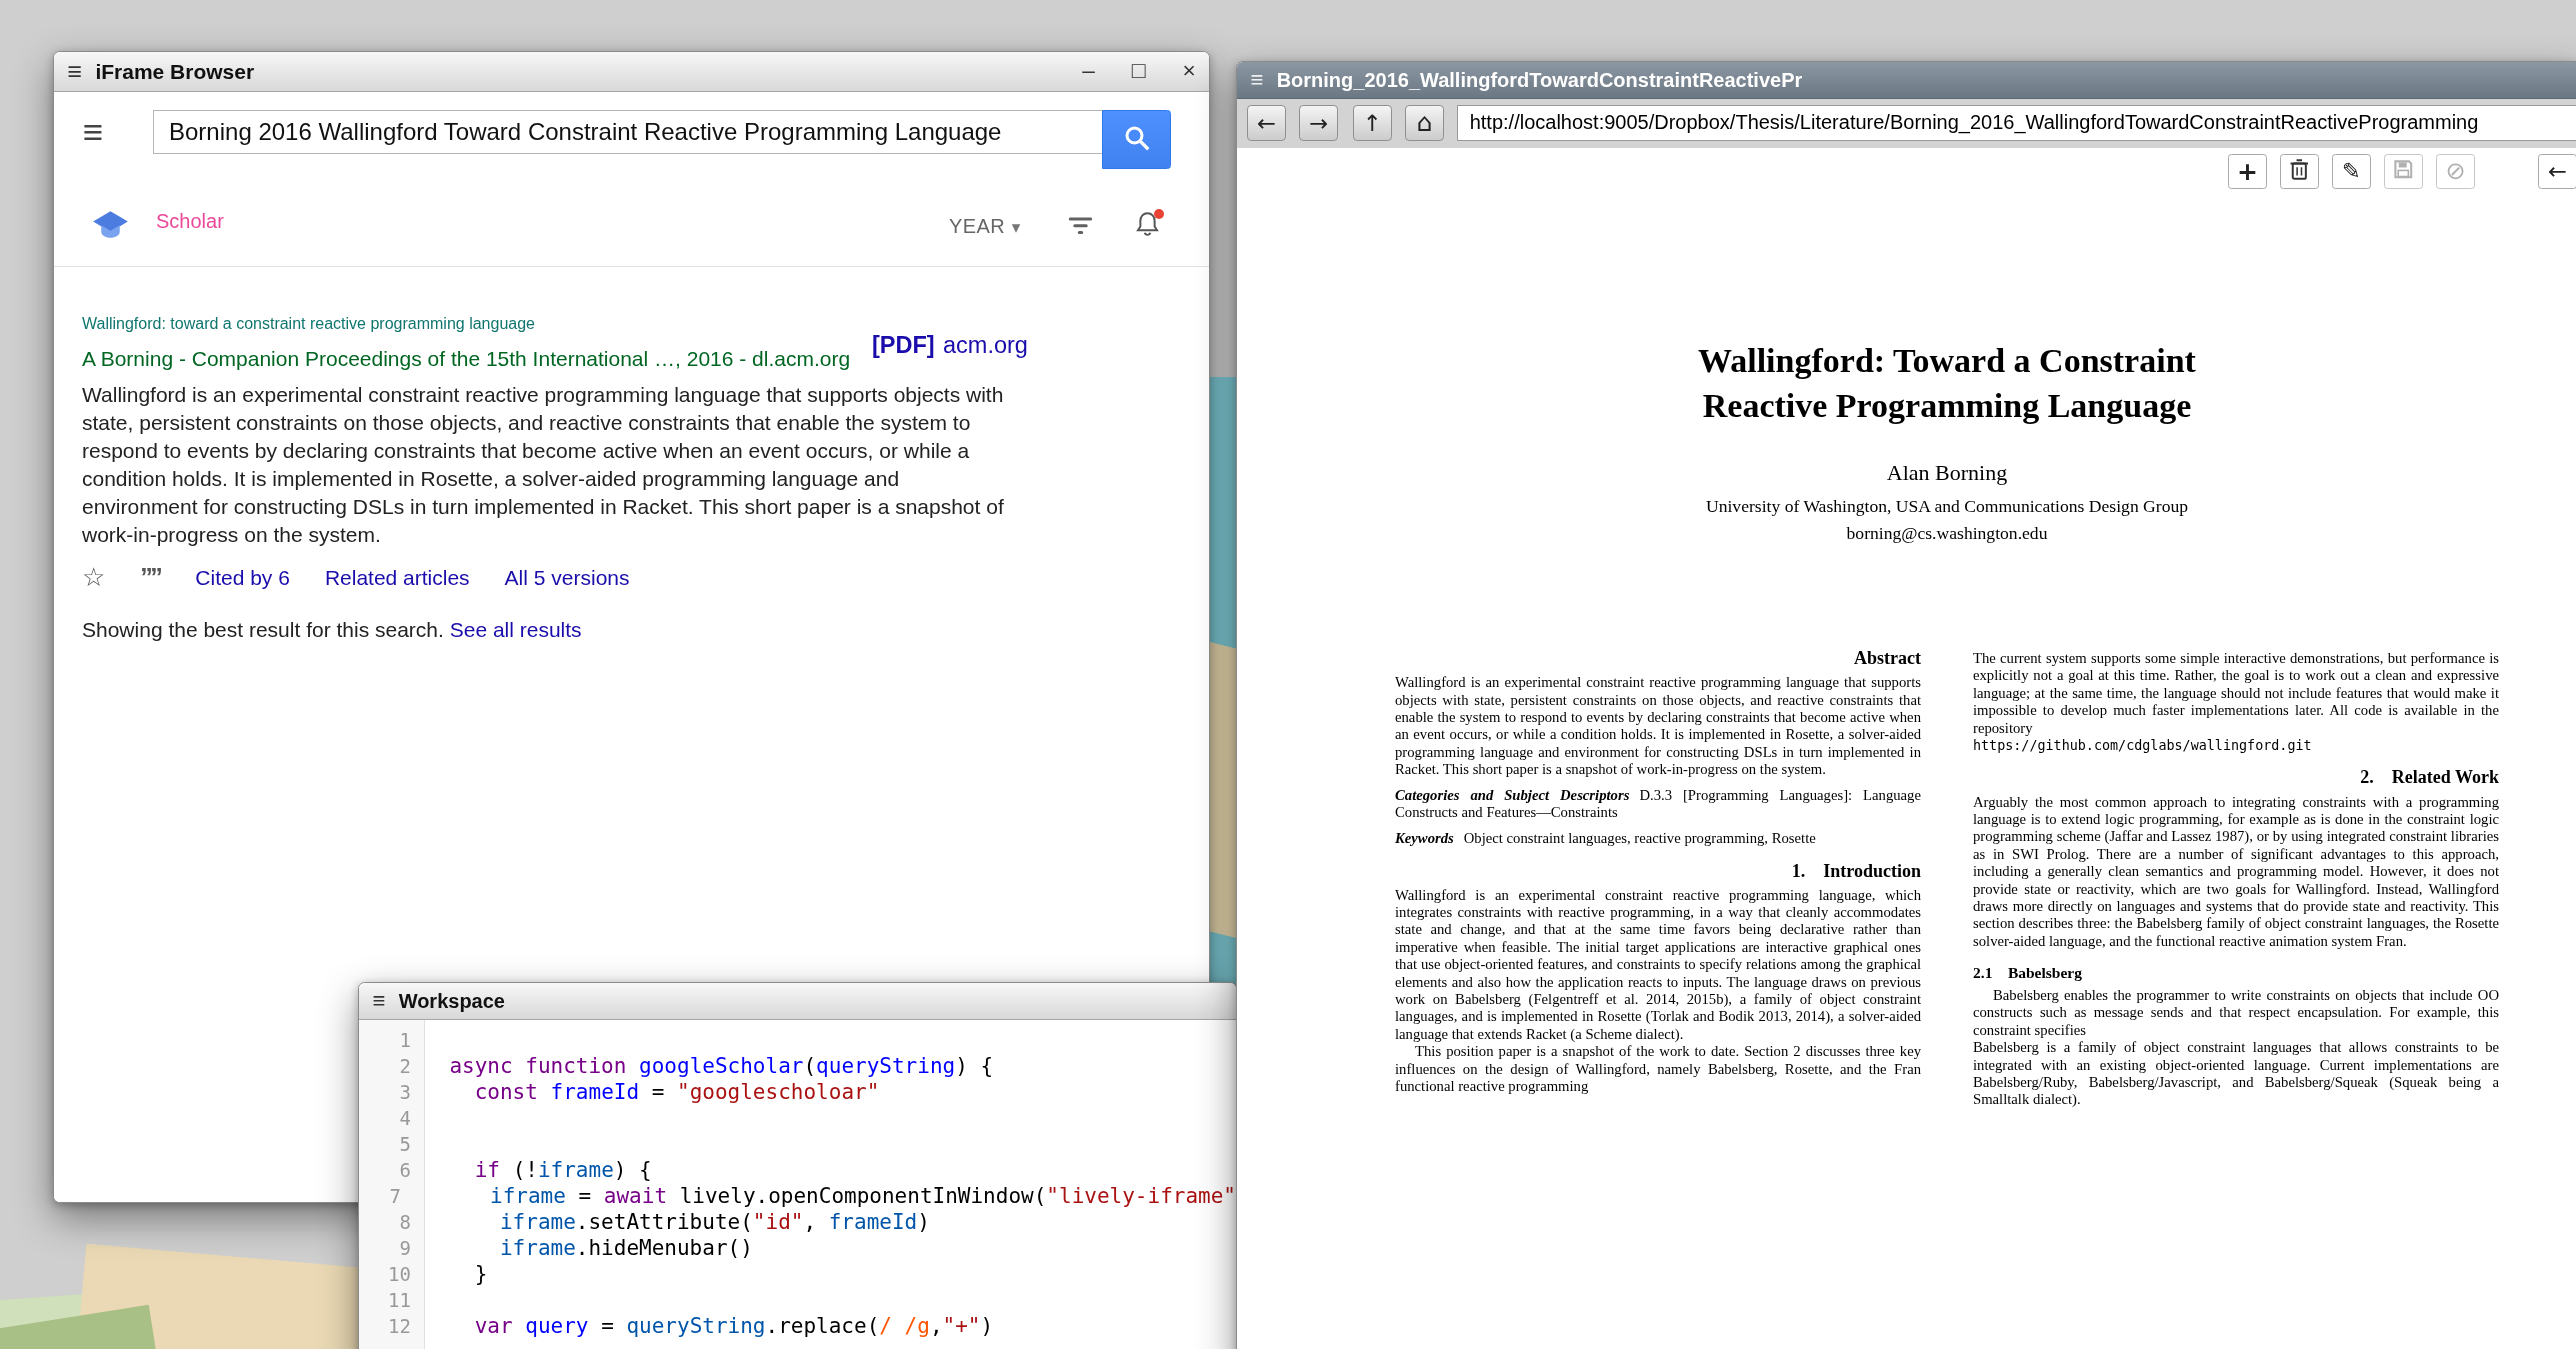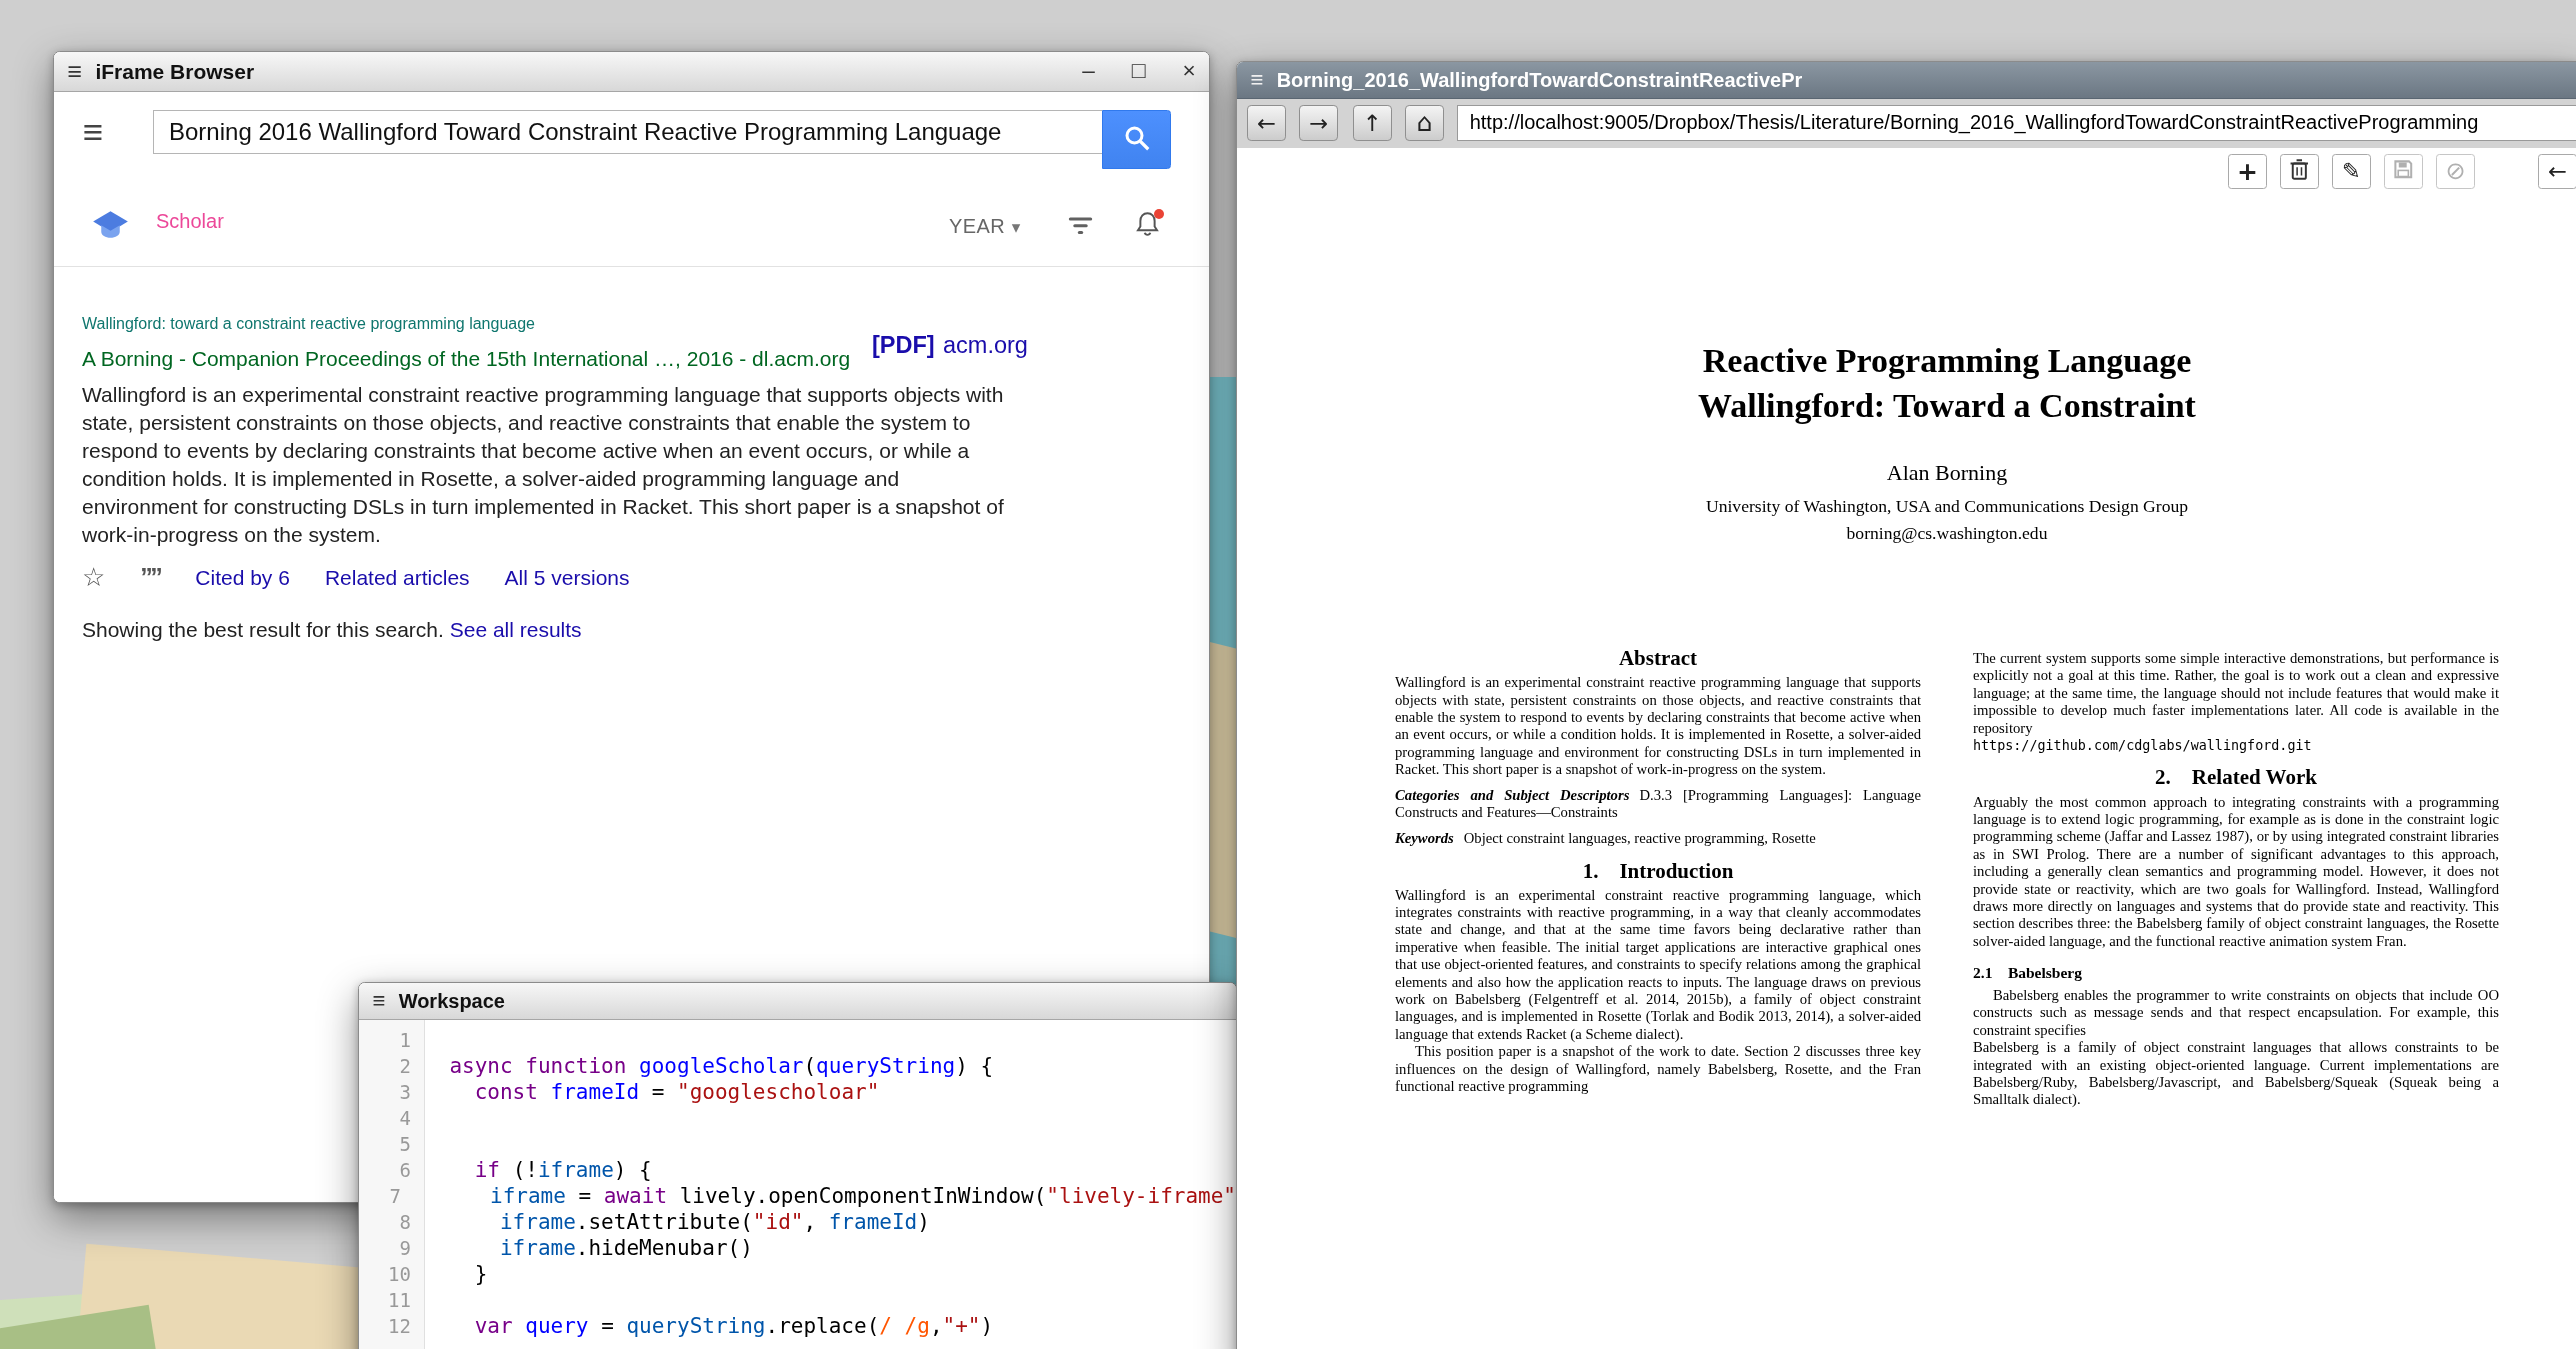--- a/index.html
+++ b/index.html
@@ -307,8 +307,8 @@
   <div class="pdf-page">
     <div class="paper">
       <div class="paper-title">
+        <div>Wallingford: Toward a Constraint</div>
         <div>Reactive Programming Language</div>
-        <div>Wallingford: Toward a Constraint</div>
       </div>
       <div class="paper-author">Alan Borning</div>
       <div class="paper-affil">University of Washington, USA and Communications Design Group</div>

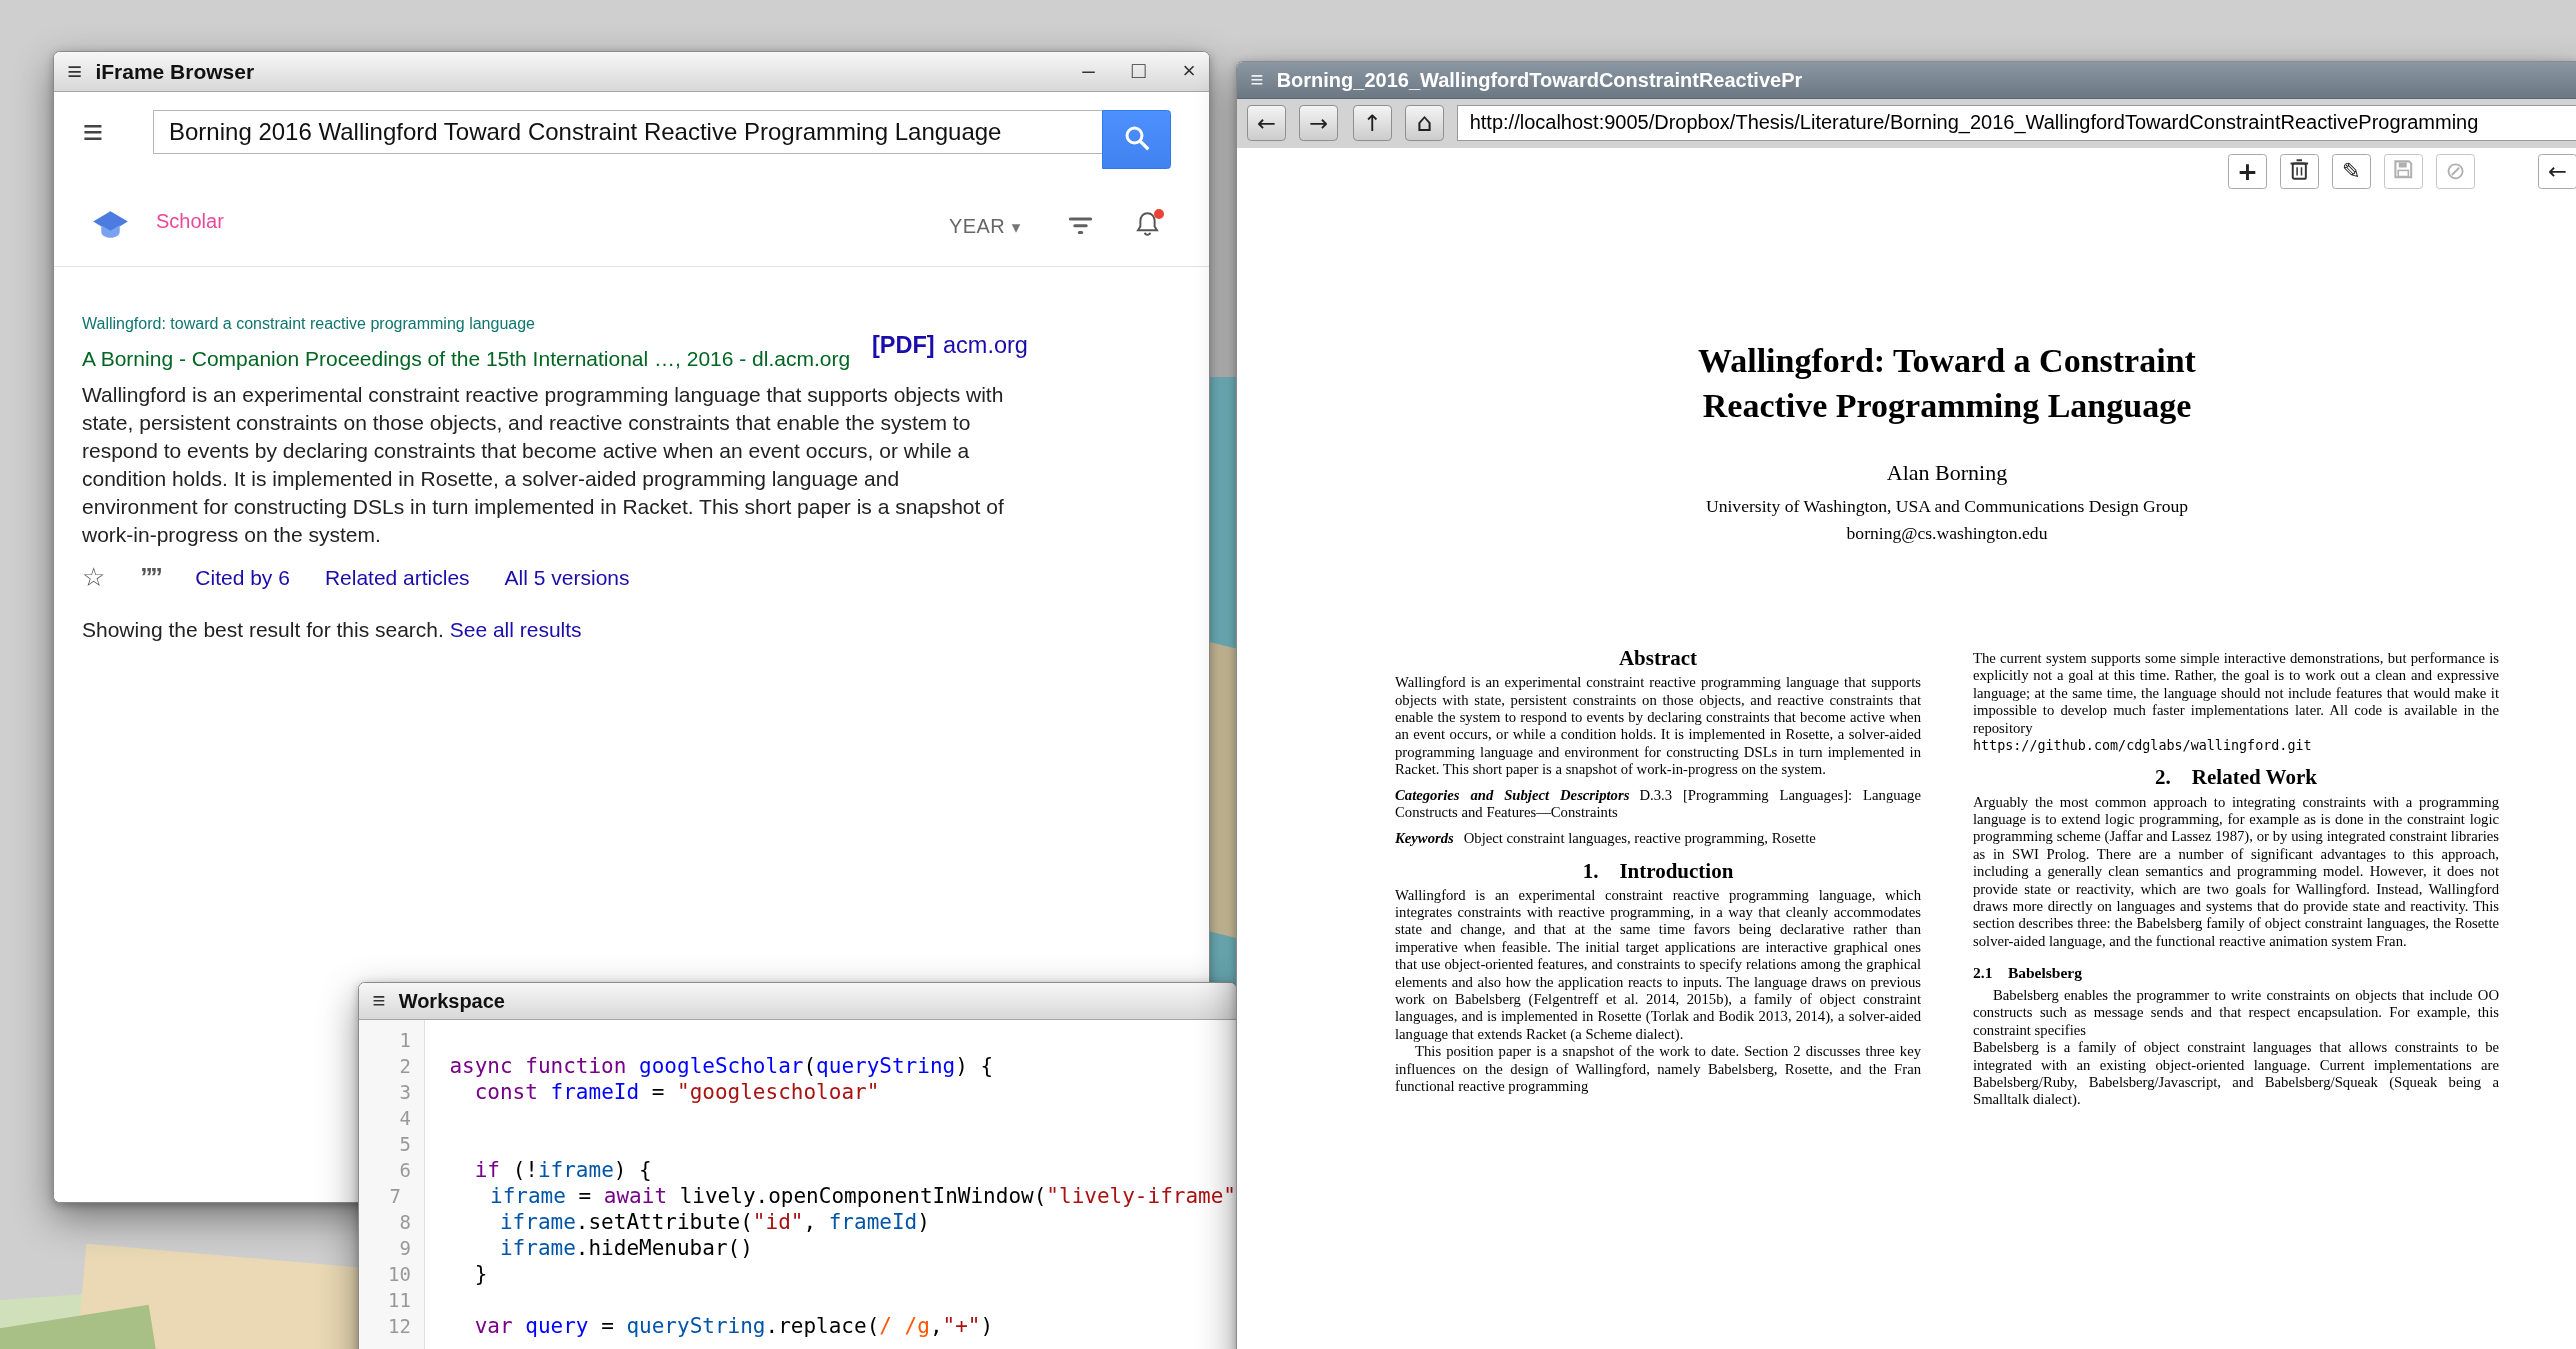--- a/index.html
+++ b/index.html
@@ -118,7 +118,7 @@
   .col-left{left:0;}
   .col-right{left:578px;}
   .pp{margin:0;}
-  .pp-h{font-weight:bold;font-size:21px;margin:15px 0 6.7px 0;text-align:center;}
+  .pp-h{font-weight:bold;font-size:18px;margin:15px 0 6.7px 0;text-align:right;}
   .pp-h:first-child{margin-top:0;}
   .pp-h2{font-weight:bold;font-size:15.5px;margin:13.4px 0 5.9px 0;text-align:left;}
   .pp-pi{text-indent:20px;}

